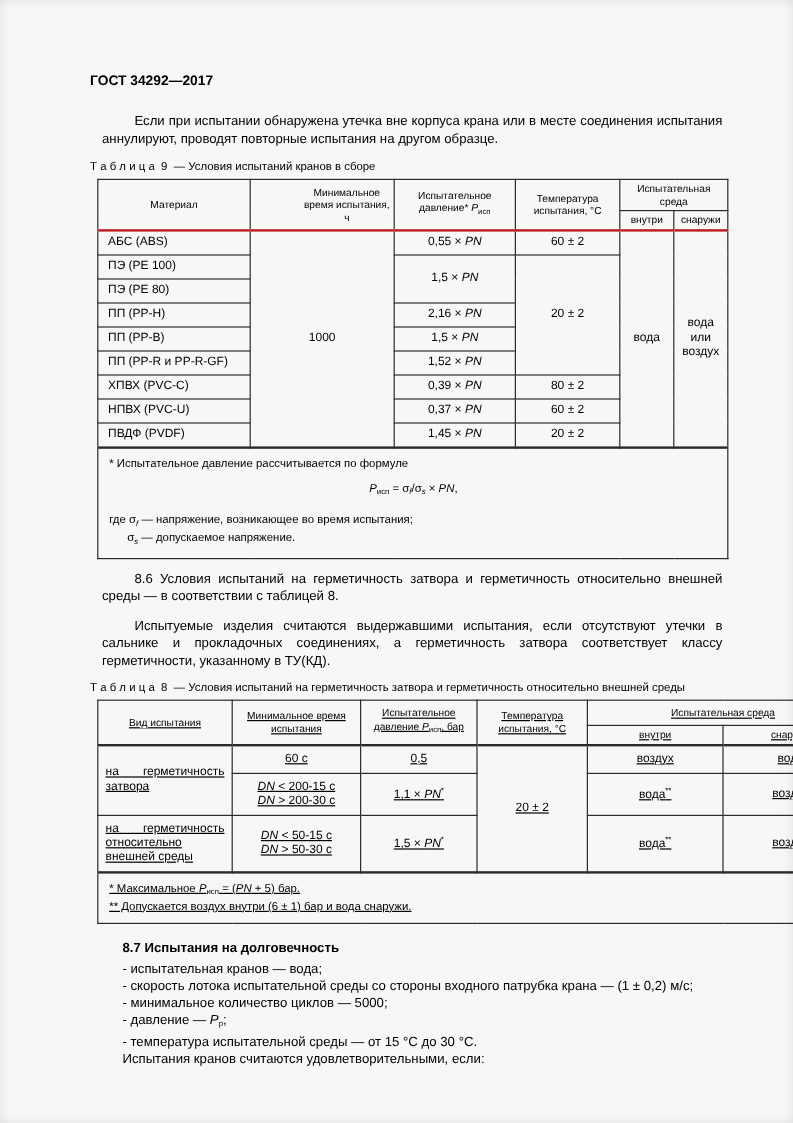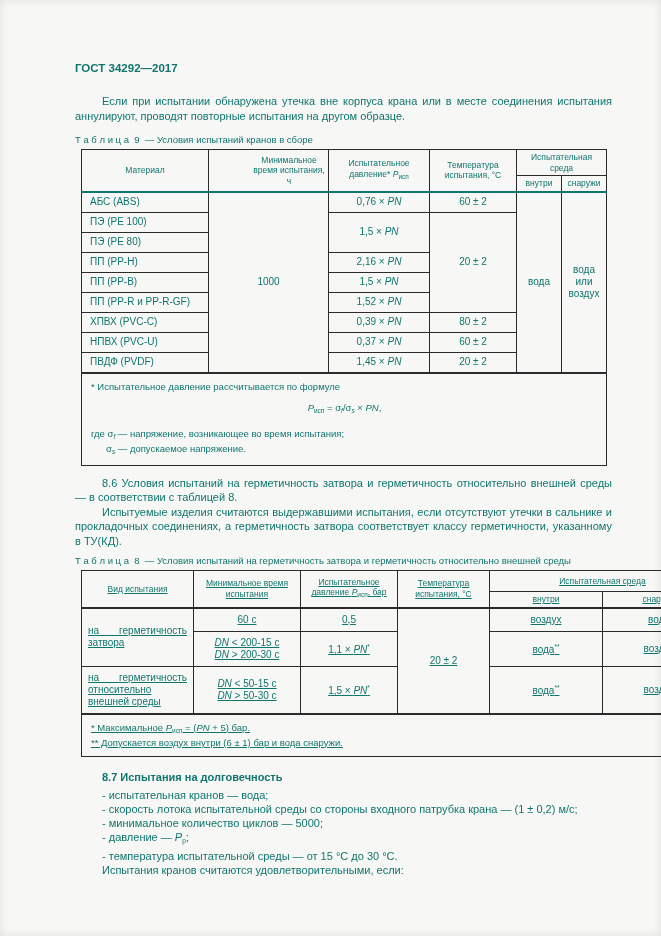--- a/index.html
+++ b/index.html
@@ -5,7 +5,7 @@
   html,body { margin:0; padding:0; background:#e9e9e9; }
   .page {
     width:661px; height:936px; position:relative; overflow:hidden;
-    background:#f7f7f6; color:#0f766e;
+    background:#f7f7f6; color:#000000;
     font-family:"Liberation Sans","DejaVu Sans",sans-serif;
     box-sizing:border-box; padding:62px 49px 0 75px;
     box-shadow: inset 0 0 10px rgba(0,0,0,0.10);

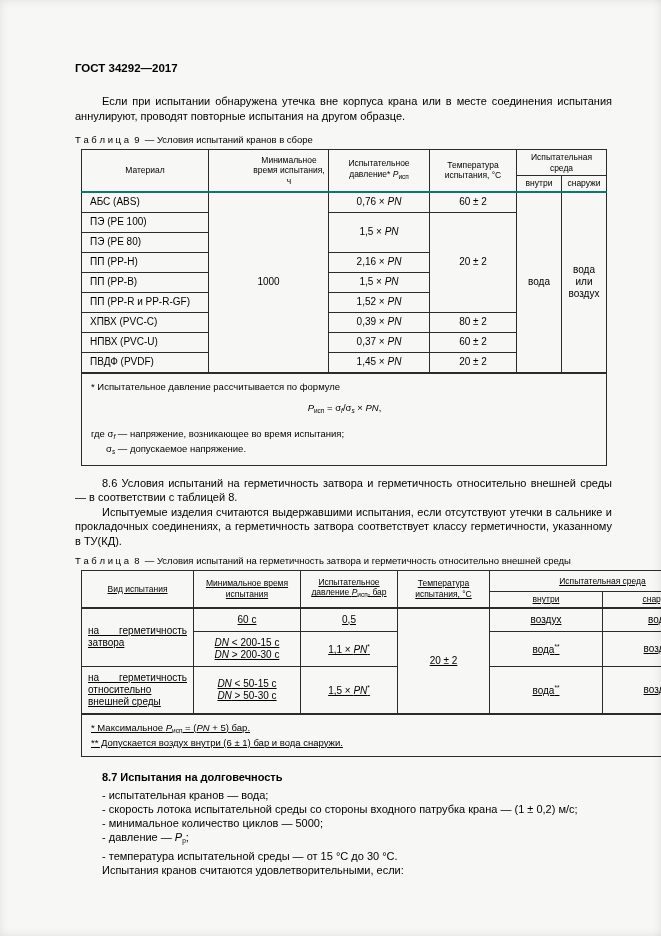--- a/index.html
+++ b/index.html
@@ -11,7 +11,7 @@
     box-shadow: inset 0 0 10px rgba(0,0,0,0.10);
   }
   .doc-header { font-size:11.5px; font-weight:bold; margin:0 0 20px 0; }
-  .para { font-size:11px; line-height:14.5px; text-align:justify; margin:0; }
+  .para { font-size:11px; line-height:14.5px; text-align:justify; margin:10px; }
   .indent { text-indent:27px; }
   .caption { font-size:9.5px; margin:11px 0 4px 0; }
   .cap-label { white-space:pre; }

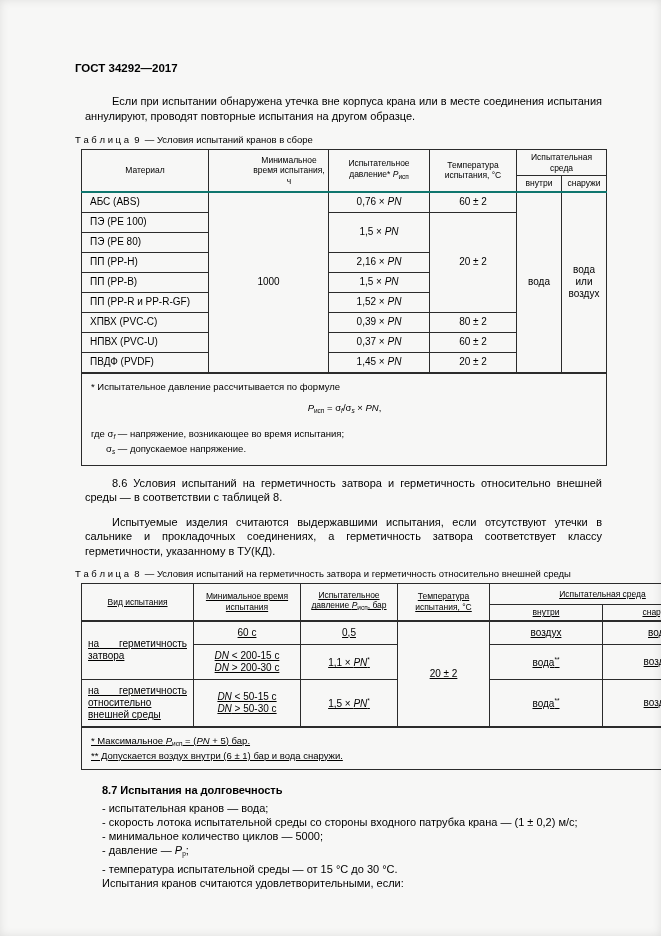--- a/index.html
+++ b/index.html
@@ -36,7 +36,7 @@
   .t7 .w-mat{width:120px;} .t7 .w-time{width:72px;padding-left:44px;} .t7 .w-pres{width:94px;}
   .t7 .w-temp{width:80px;} .t7 .w-in{width:75px;} .t7 .w-out{width:85px;}
   .t7 thead tr:first-child th { height:16px; }
-  .t7 tbody tr:first-child td { border-top:2px solid #0f766e; }
+  .t7 tbody tr:first-child td { border-top:2px solid #b91c1c; }
   .t7 td.mat { text-align:left; padding-left:8px; height:15px; }
   .footrow td {
     border-top:2px solid #2b2b2b; text-align:left; font-size:9.5px;

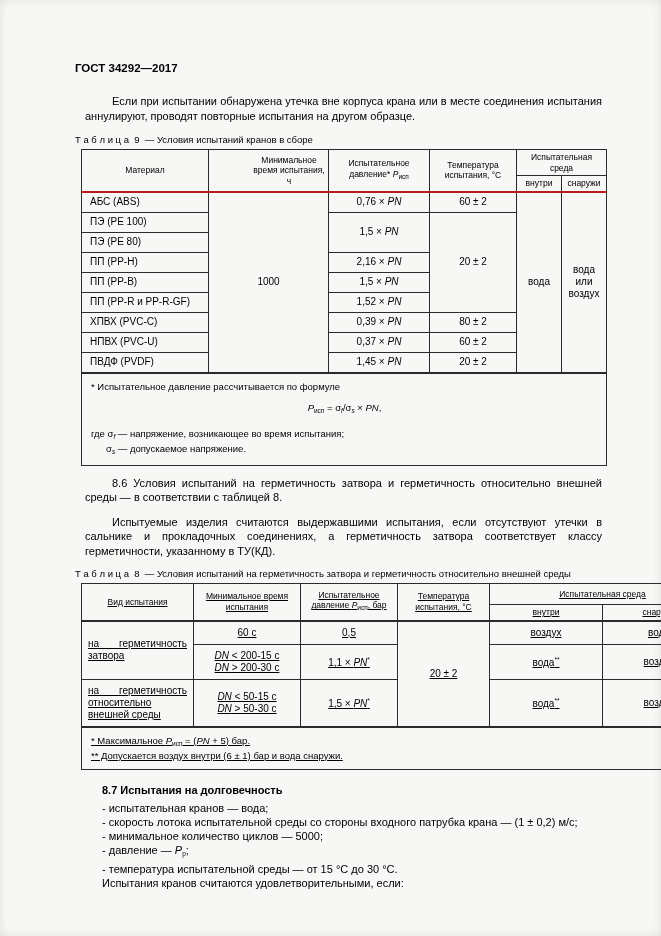--- a/index.html
+++ b/index.html
@@ -91,7 +91,7 @@
       <tr>
         <td class="mat">АБС (ABS)</td>
         <td rowspan="9">1000</td>
-        <td><span>0,76 × </span><i>PN</i></td>
+        <td><span>0,55 × </span><i>PN</i></td>
         <td>60 ± 2</td>
         <td rowspan="9">вода</td>
         <td rowspan="9">вода или воздух</td>

